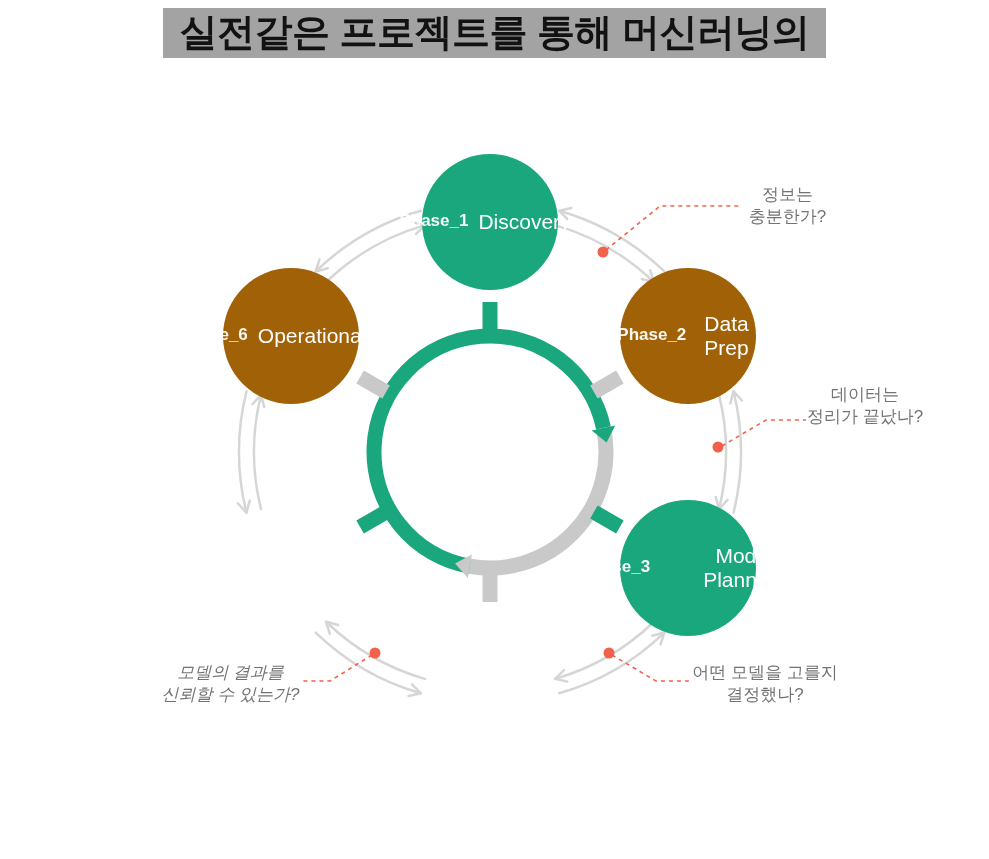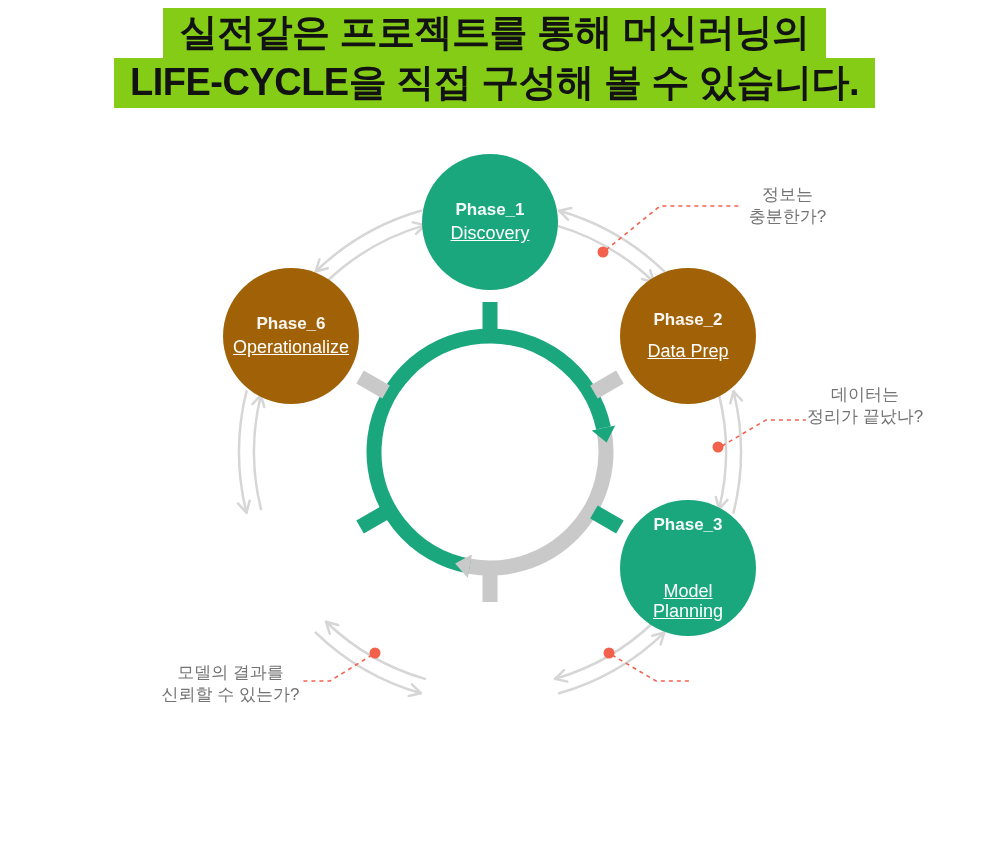--- a/index.html
+++ b/index.html
@@ -11,7 +11,7 @@
   .title{position:absolute;top:8px;left:0;width:100%;text-align:center;z-index:3;}
   .title .line{display:block;}
   .title .hl{
-    display:inline-block;background:#84cc16;color:#121212;
+    display:inline-block;background:#a3a3a3;color:#121212;
     font-size:38px;font-weight:800;letter-spacing:-0.5px;
     padding:5px 16px 7px;line-height:1.0;
   }

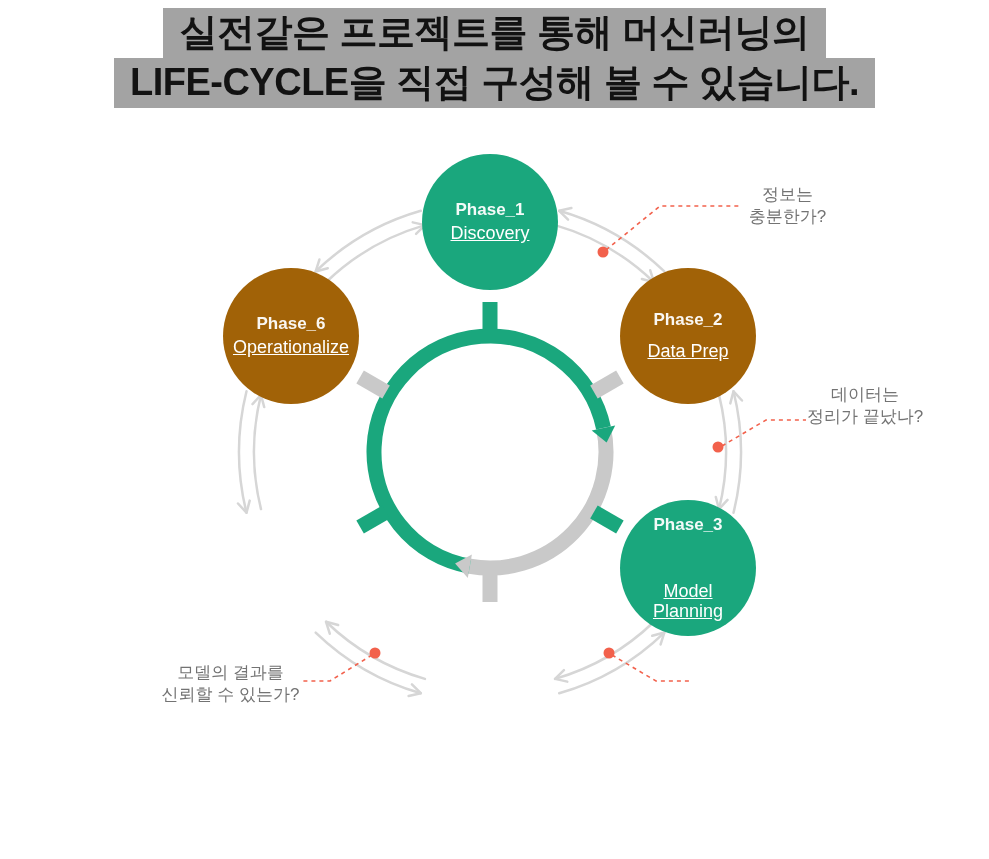--- a/index.html
+++ b/index.html
@@ -94,7 +94,6 @@
 
   <div class="title">
     <span class="line"><span class="hl">실전같은 프로젝트를 통해 머신러닝의</span></span>
-    <span class="line"><span class="hl">LIFE-CYCLE을 직접 구성해 볼 수 있습니다.</span></span>
   </div>
 
   <div class="phase green" style="left:422px;top:154px;">

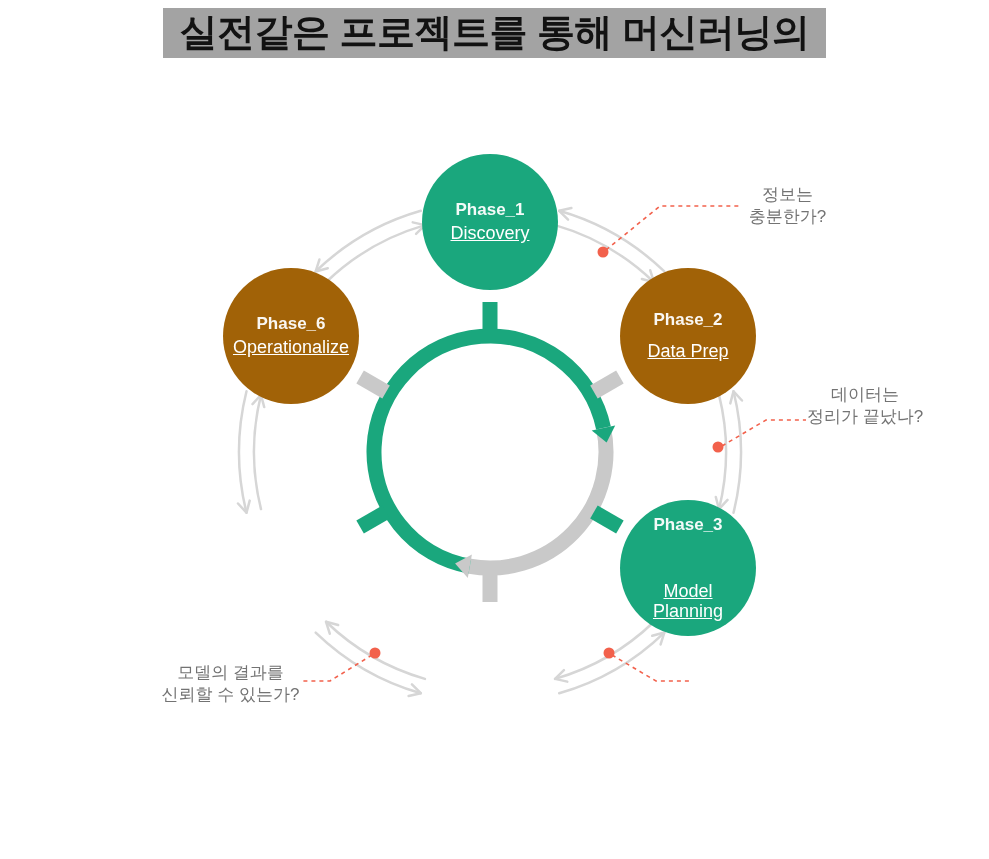--- a/index.html
+++ b/index.html
@@ -20,7 +20,7 @@
   
   .phase{
     position:absolute;width:136px;height:136px;border-radius:50%;
-    display:flex;flex-direction:column;align-items:center;justify-content:center;
+    display:flex;flex-direction:row;align-items:center;justify-content:center;
     text-align:center;color:#ffffff;z-index:2;
   }
   .phase.green{background:#1aa77d;}

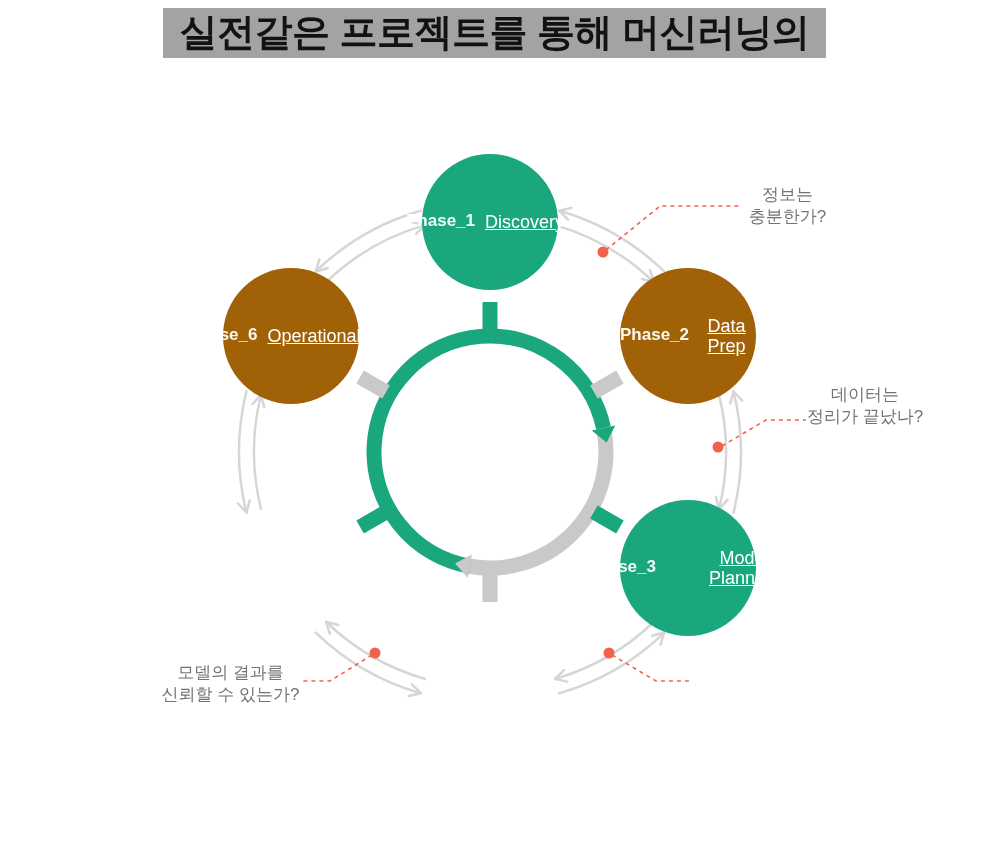--- a/index.html
+++ b/index.html
@@ -26,7 +26,7 @@
   .phase.green{background:#1aa77d;}
   .phase.gray{background:#a16207;}
   .phase-id{font-size:17px;font-weight:bold;opacity:.95;margin-bottom:3px;}
-  .phase-name{font-size:18px;line-height:1.12;padding:0 10px;text-decoration:underline;}
+  .phase-name{font-size:21px;line-height:1.12;padding:0 10px;}
   
   .note{
     position:absolute;color:#737373;font-size:17px;line-height:1.32;

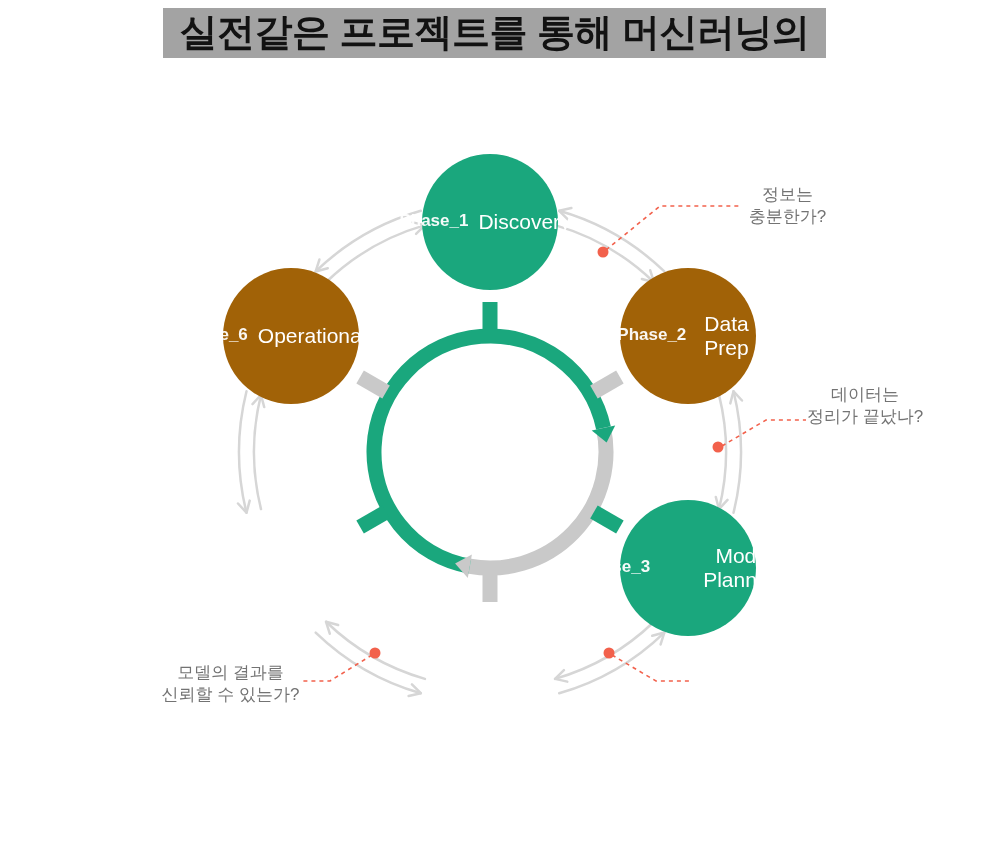--- a/index.html
+++ b/index.html
@@ -121,7 +121,7 @@
     <div>데이터는</div>
     <div>정리가 끝났나?</div>
   </div>
-  <div class="note" style="left:158px;top:662px;width:145px;">
+  <div class="note" style="left:158px;top:662px;width:145px;font-style:italic;">
     <div>모델의 결과를</div>
     <div>신뢰할 수 있는가?</div>
   </div>

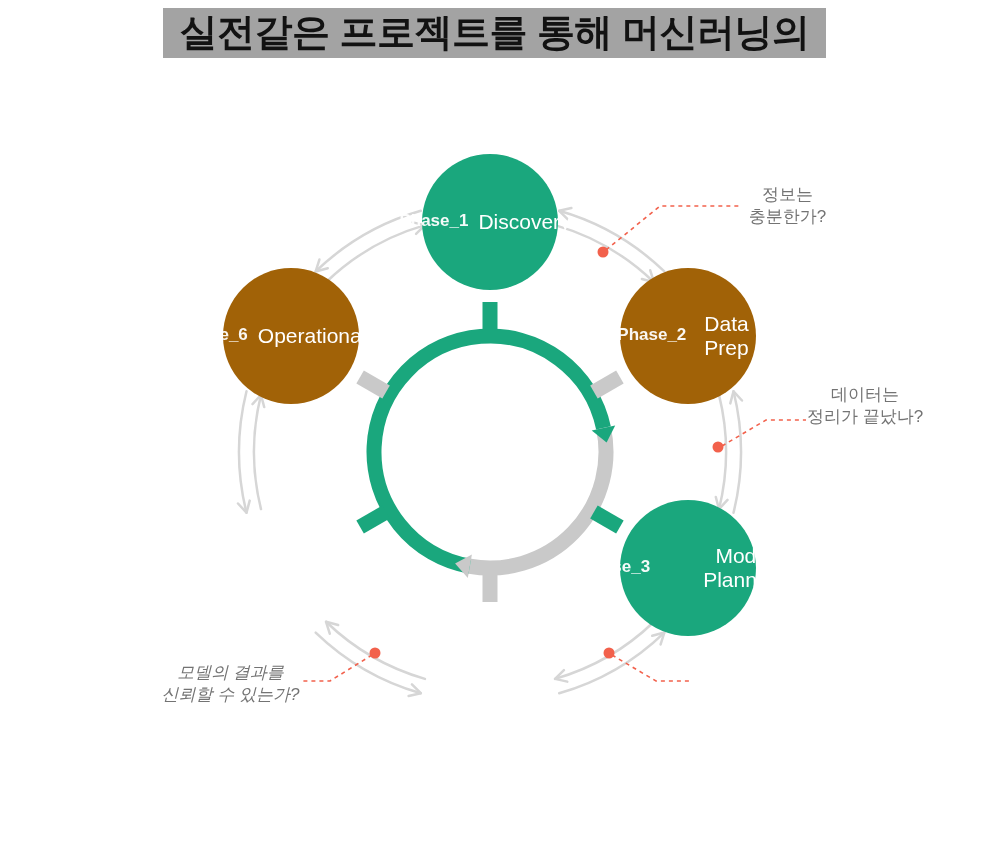--- a/index.html
+++ b/index.html
@@ -121,6 +121,10 @@
     <div>데이터는</div>
     <div>정리가 끝났나?</div>
   </div>
+  <div class="note" style="left:690px;top:662px;width:150px;">
+    <div>어떤 모델을 고를지</div>
+    <div>결정했나?</div>
+  </div>
   <div class="note" style="left:158px;top:662px;width:145px;font-style:italic;">
     <div>모델의 결과를</div>
     <div>신뢰할 수 있는가?</div>

